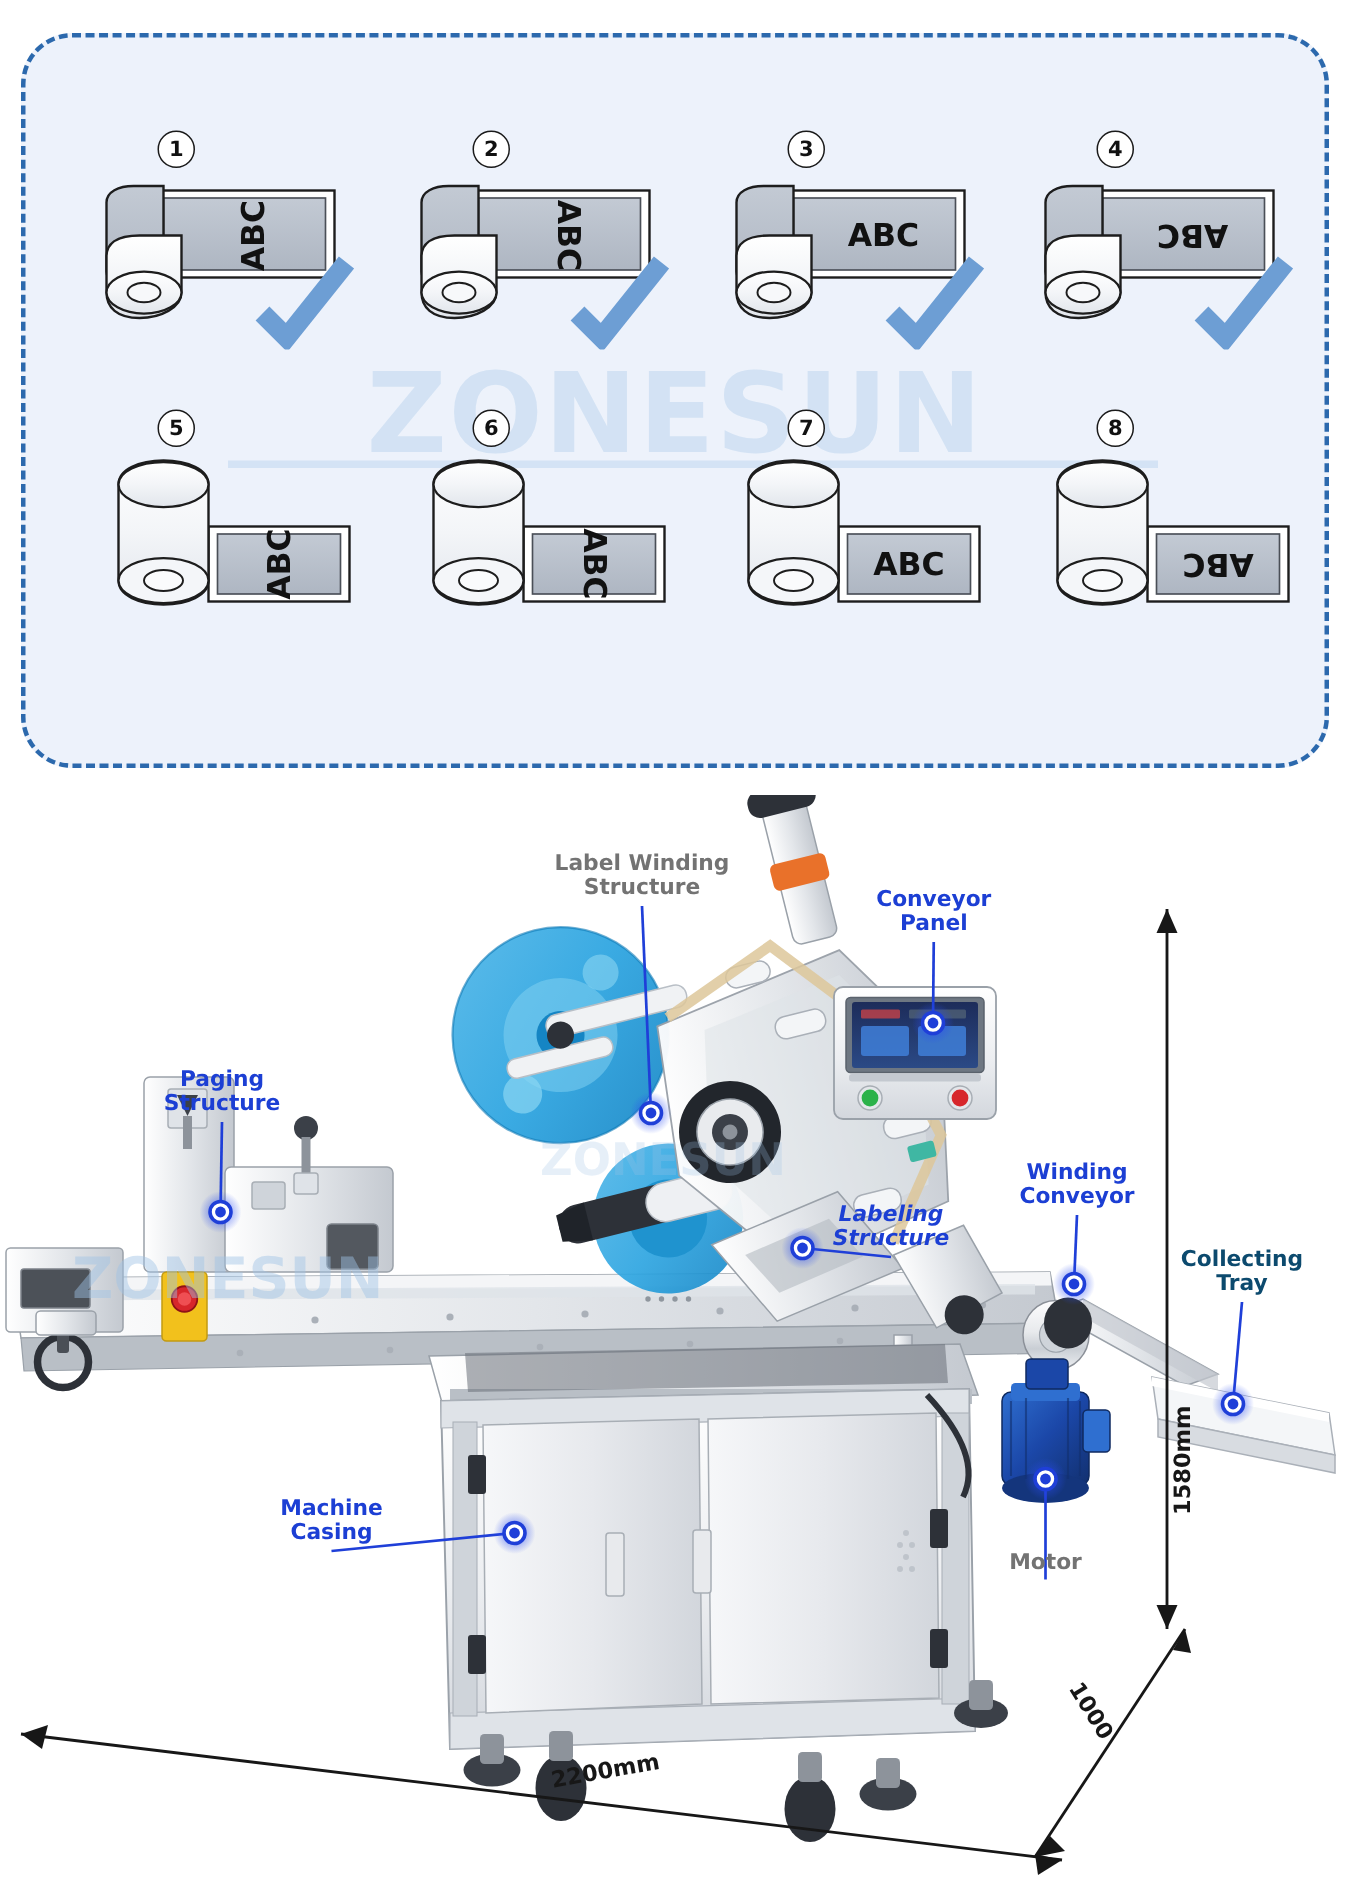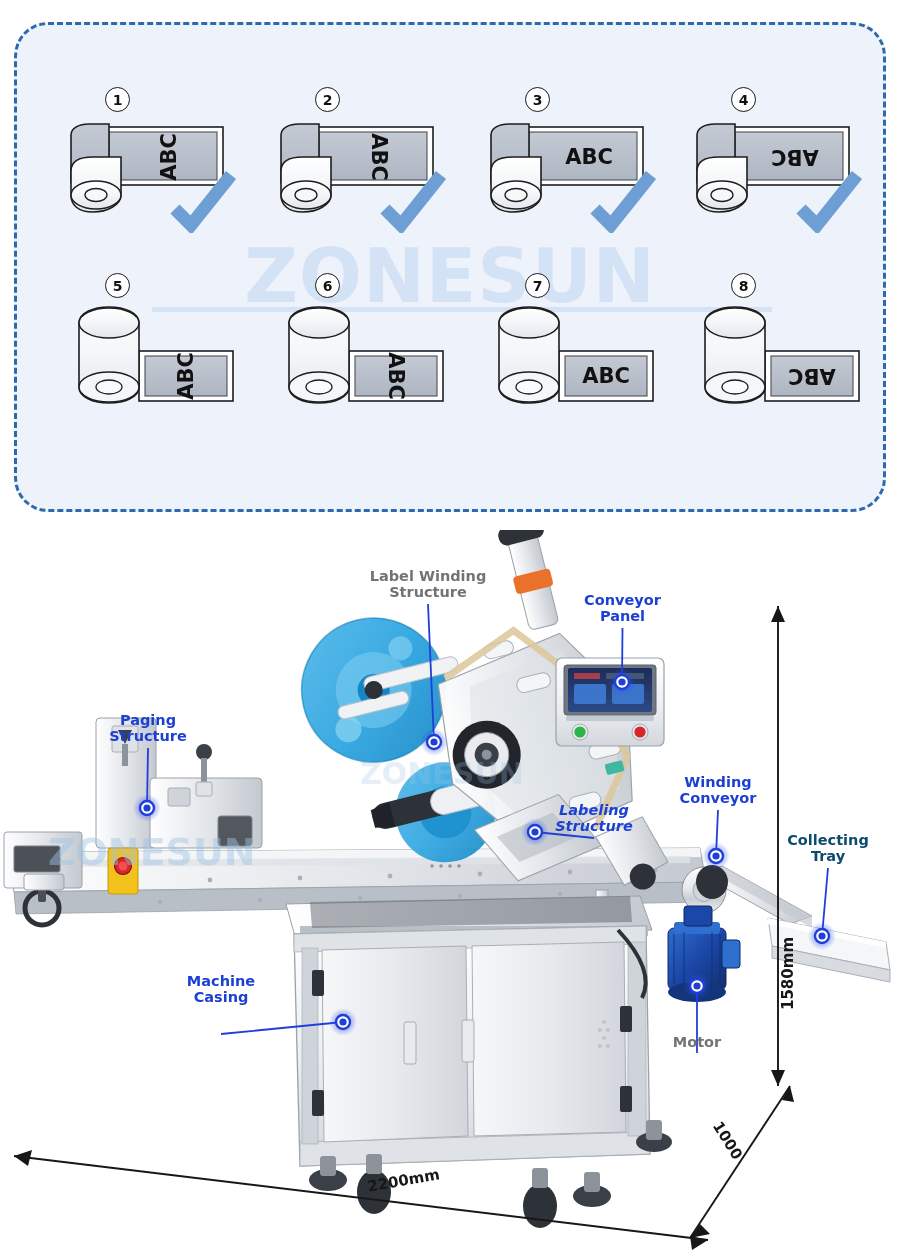--- a/index.html
+++ b/index.html
@@ -608,7 +608,7 @@
 Conveyor</div>
         <div class="calloutlabel" style="left: 776px; top: 302px; width: 104px; color: #0c4a6e;">Collecting
 Tray</div>
-        <div class="calloutlabel" style="left: 172px; top: 443px; width: 98px; color: rgb(28, 63, 212);">Machine
+        <div class="calloutlabel" style="left: 172px; top: 468px; width: 98px; color: rgb(28, 63, 212);">Machine
 Casing</div>
         <div class="calloutlabel" style="left: 664px; top: 504px; width: 66px; color: #737373;">Motor</div>
       </div>

